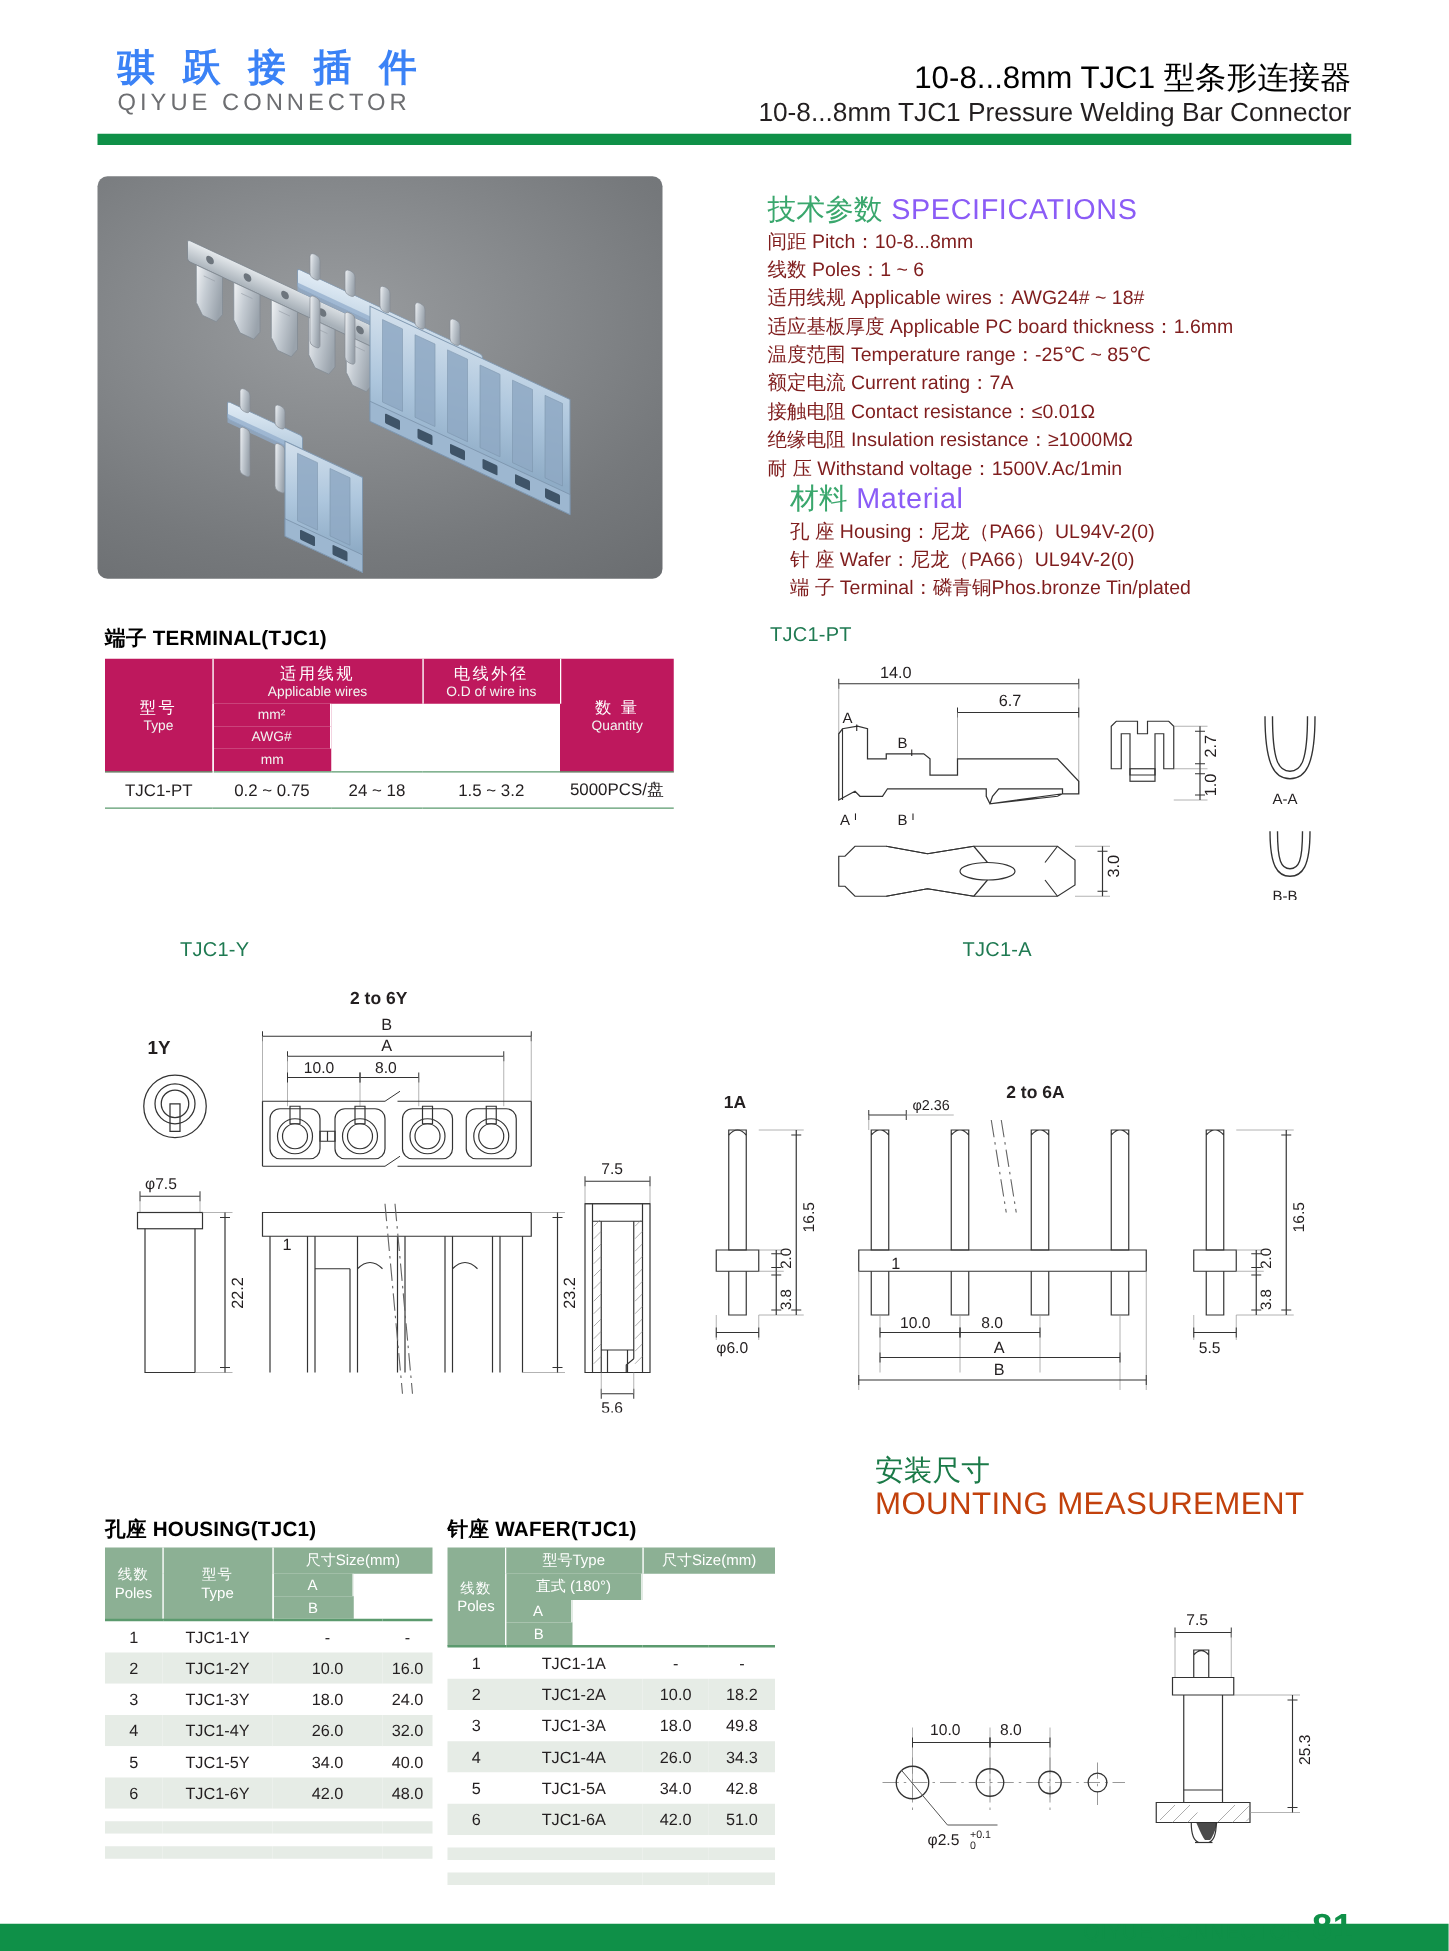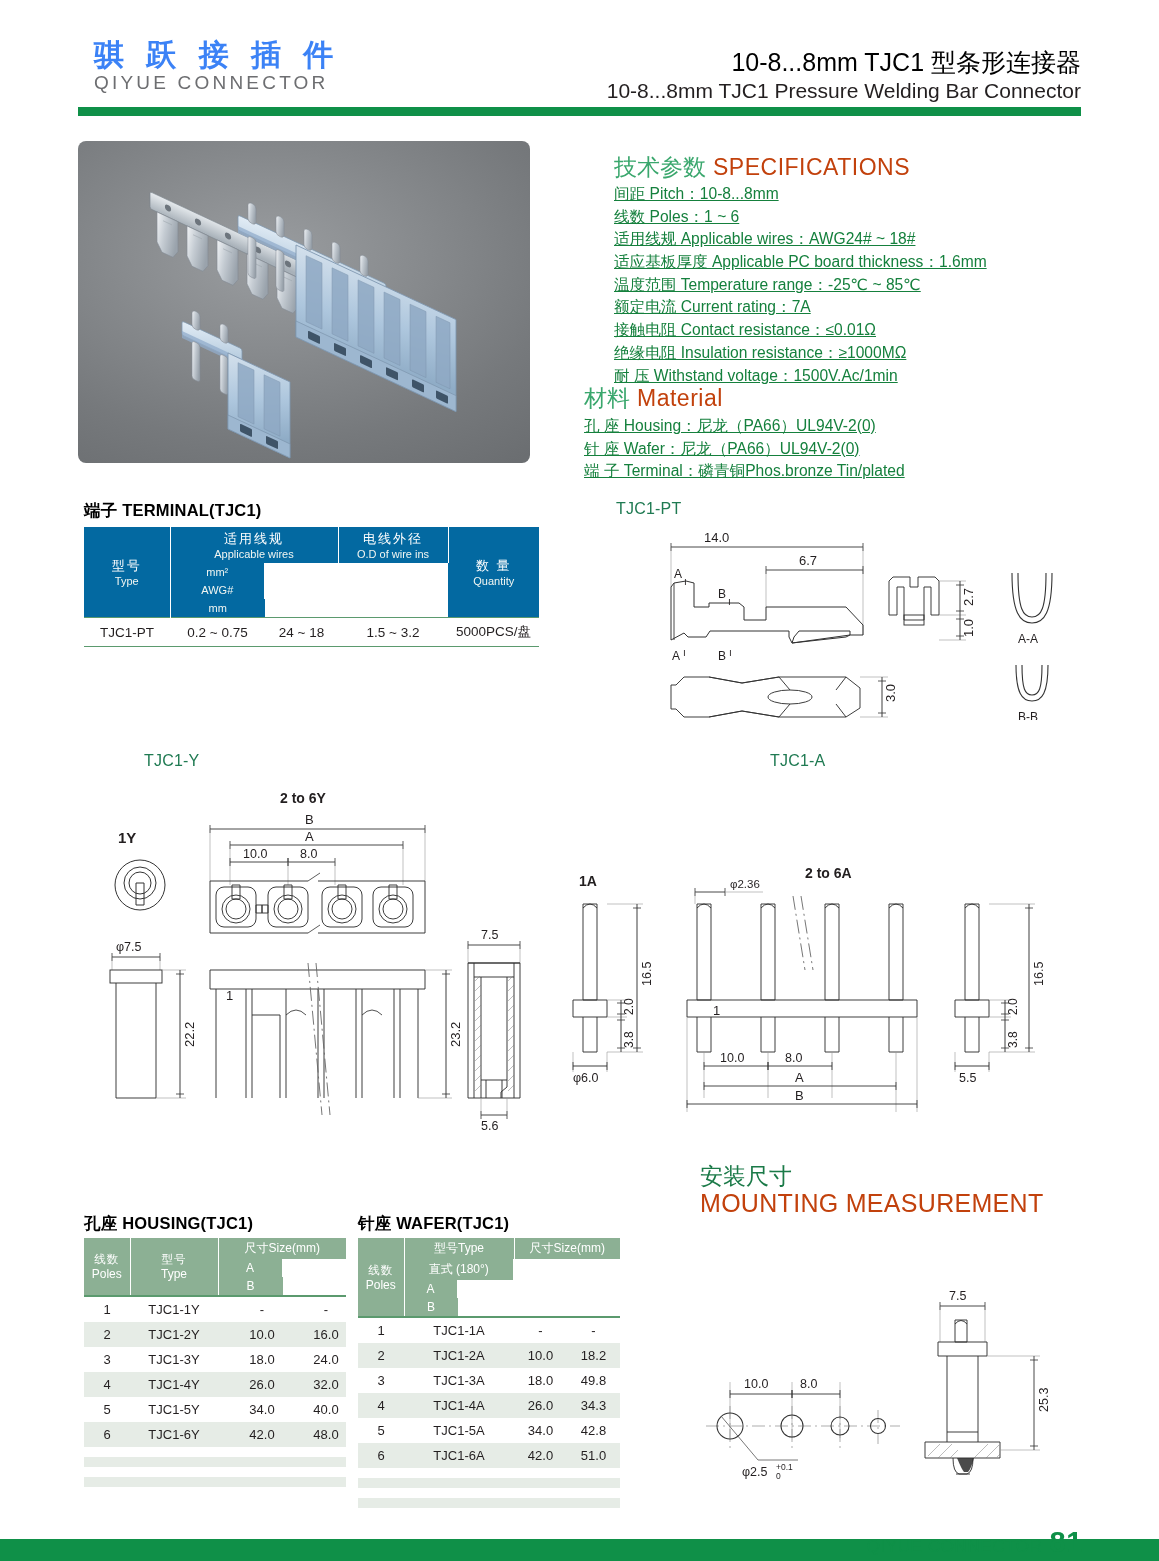--- a/index.html
+++ b/index.html
@@ -48,7 +48,7 @@
   .sec-head-cn {
     font-size: 23px; color: #3aa76d; font-weight: 400; line-height: 1.35;
   }
-  .sec-head-cn .en { color: #c2410c; letter-spacing: 0.5px; margin-left: 7px; }
+  .sec-head-cn .en { color: #8b5cf6; letter-spacing: 0.5px; margin-left: 7px; }
   .spec-line { font-size: 15.6px; color: #15803d; line-height: 1.455; white-space: nowrap; text-decoration: underline; }
   .material-block { position: absolute; left: 584px; top: 383px; width: 430px; }
   .material-block .sec-head-cn { margin-bottom: 1px; }

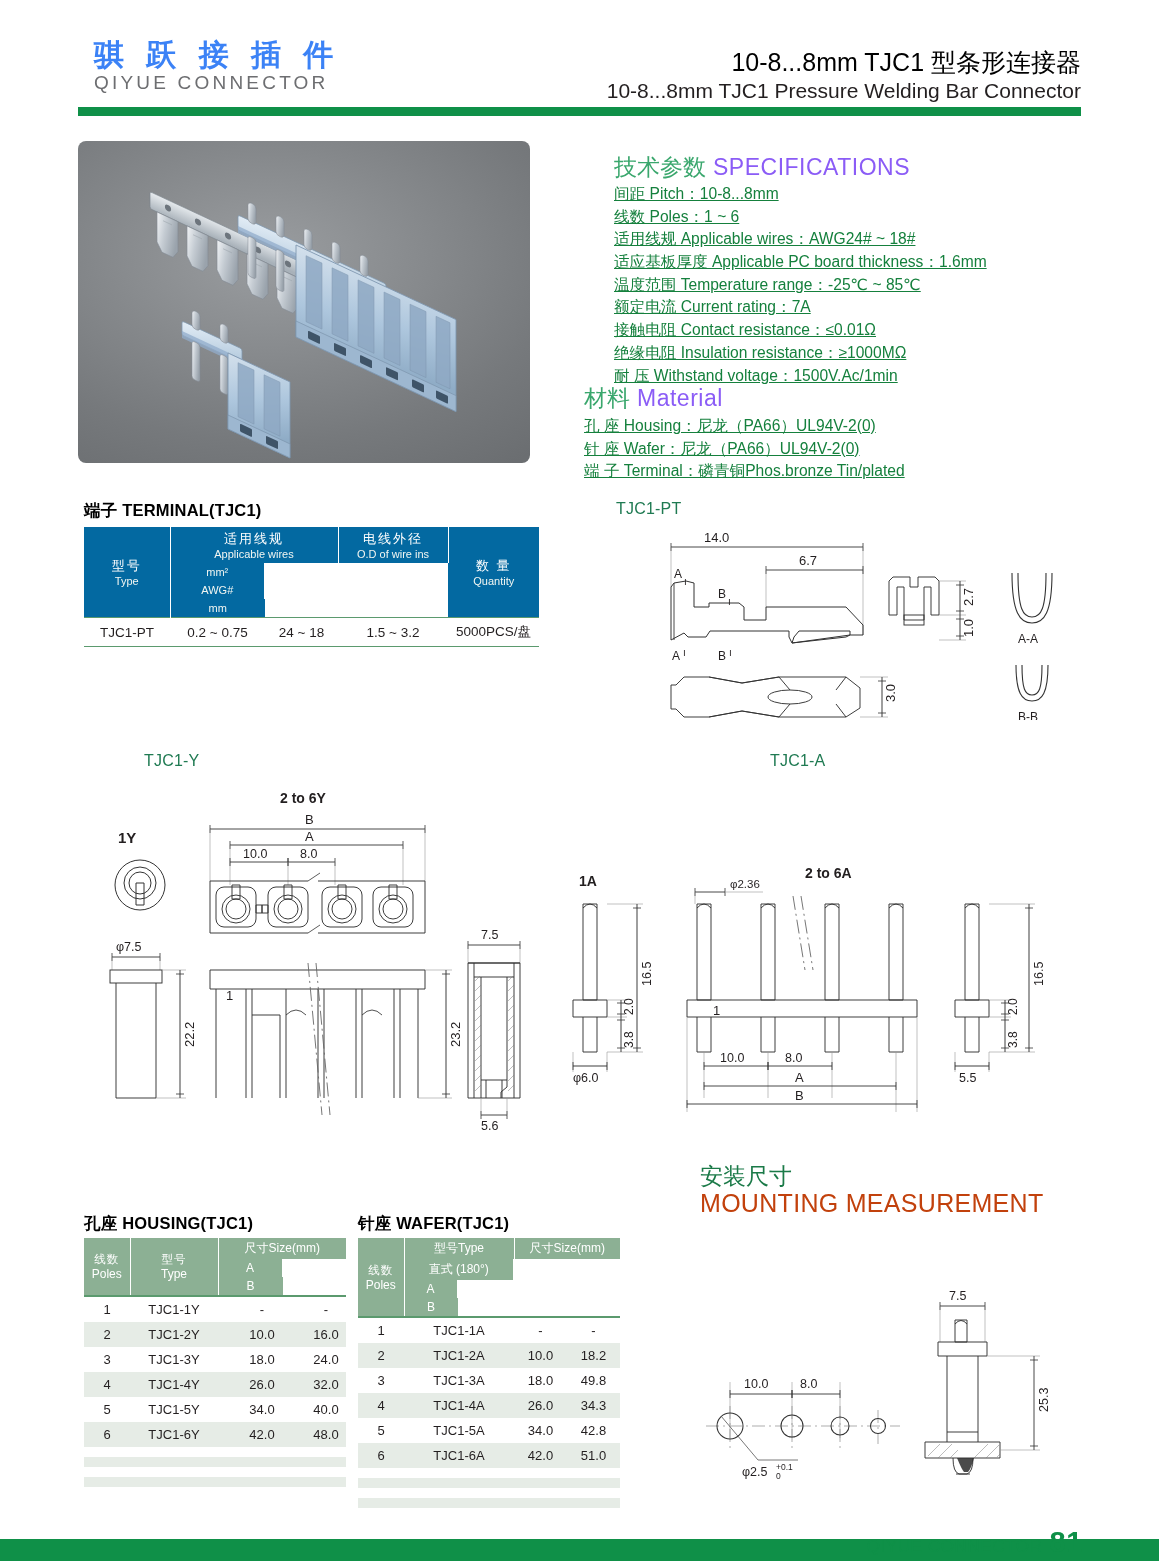--- a/index.html
+++ b/index.html
@@ -49,7 +49,7 @@
     font-size: 23px; color: #3aa76d; font-weight: 400; line-height: 1.35;
   }
   .sec-head-cn .en { color: #8b5cf6; letter-spacing: 0.5px; margin-left: 7px; }
-  .spec-line { font-size: 15.6px; color: #15803d; line-height: 1.455; white-space: nowrap; text-decoration: underline; }
+  .spec-line { font-size: 15.6px; color: #7f1d1d; line-height: 1.455; white-space: nowrap; }
   .material-block { position: absolute; left: 584px; top: 383px; width: 430px; }
   .material-block .sec-head-cn { margin-bottom: 1px; }
 

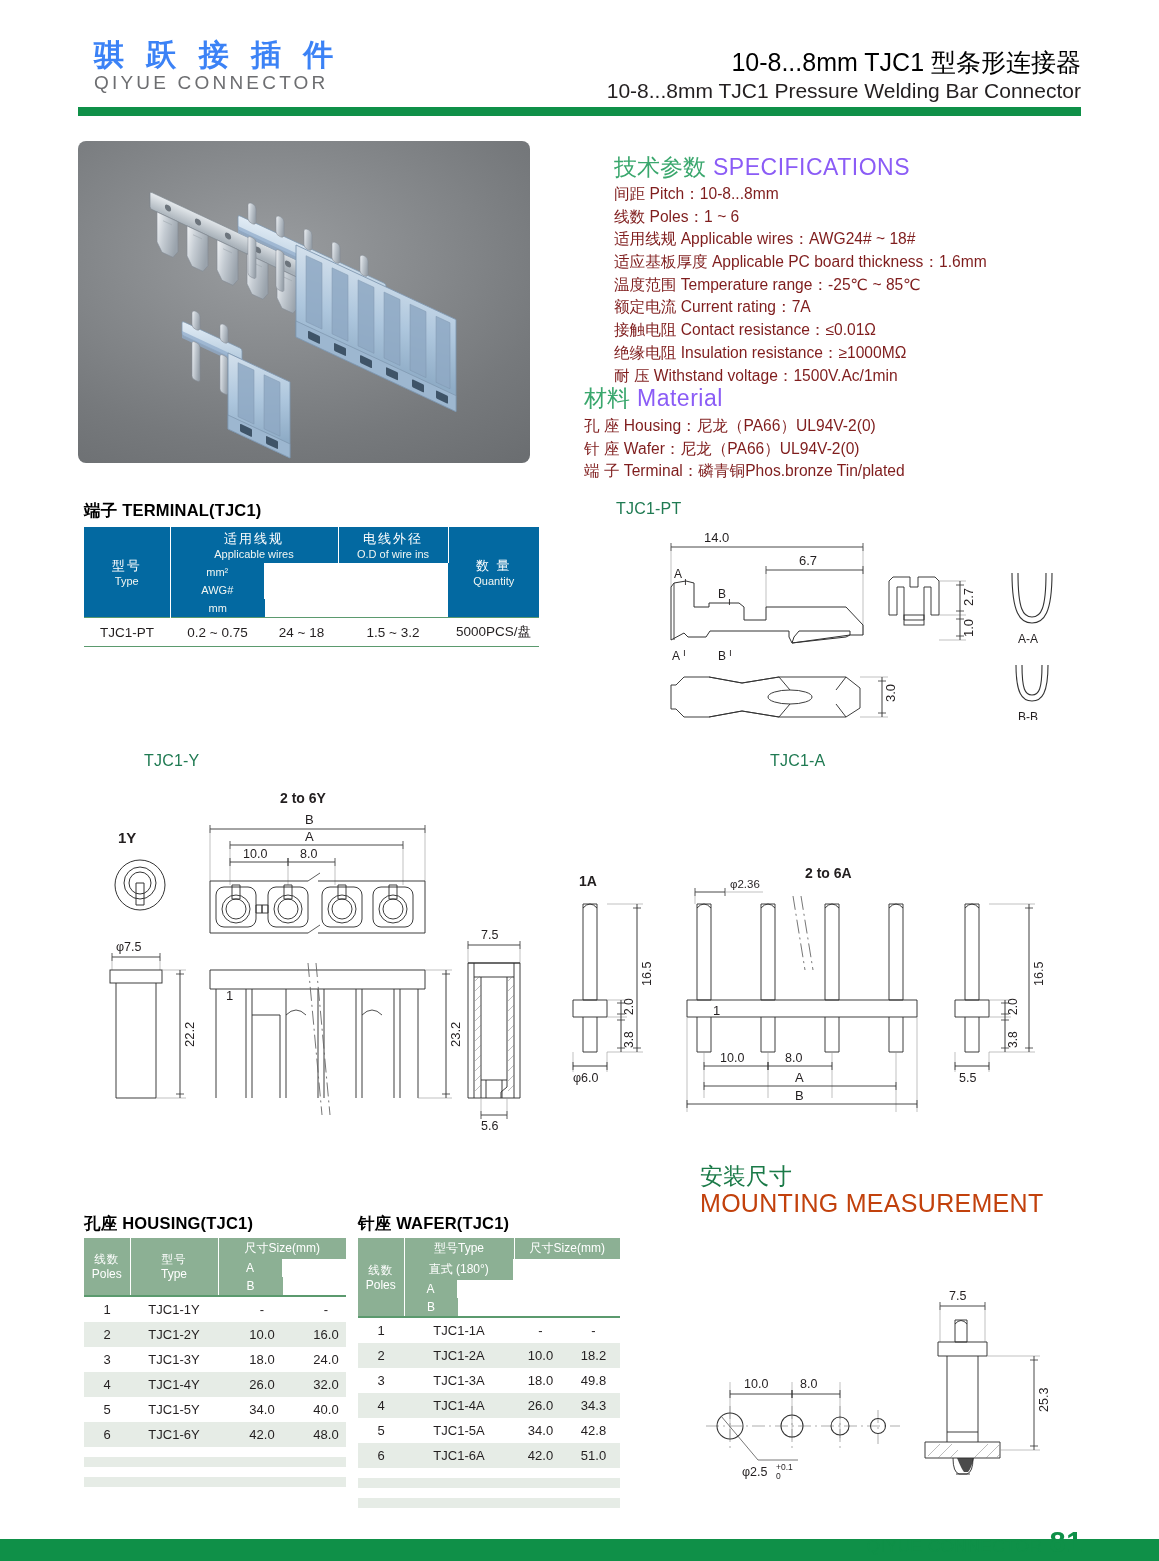--- a/index.html
+++ b/index.html
@@ -50,7 +50,7 @@
   }
   .sec-head-cn .en { color: #8b5cf6; letter-spacing: 0.5px; margin-left: 7px; }
   .spec-line { font-size: 15.6px; color: #7f1d1d; line-height: 1.455; white-space: nowrap; }
-  .material-block { position: absolute; left: 584px; top: 383px; width: 430px; }
+  .material-block { position: absolute; left: 632px; top: 383px; width: 430px; }
   .material-block .sec-head-cn { margin-bottom: 1px; }
 
   

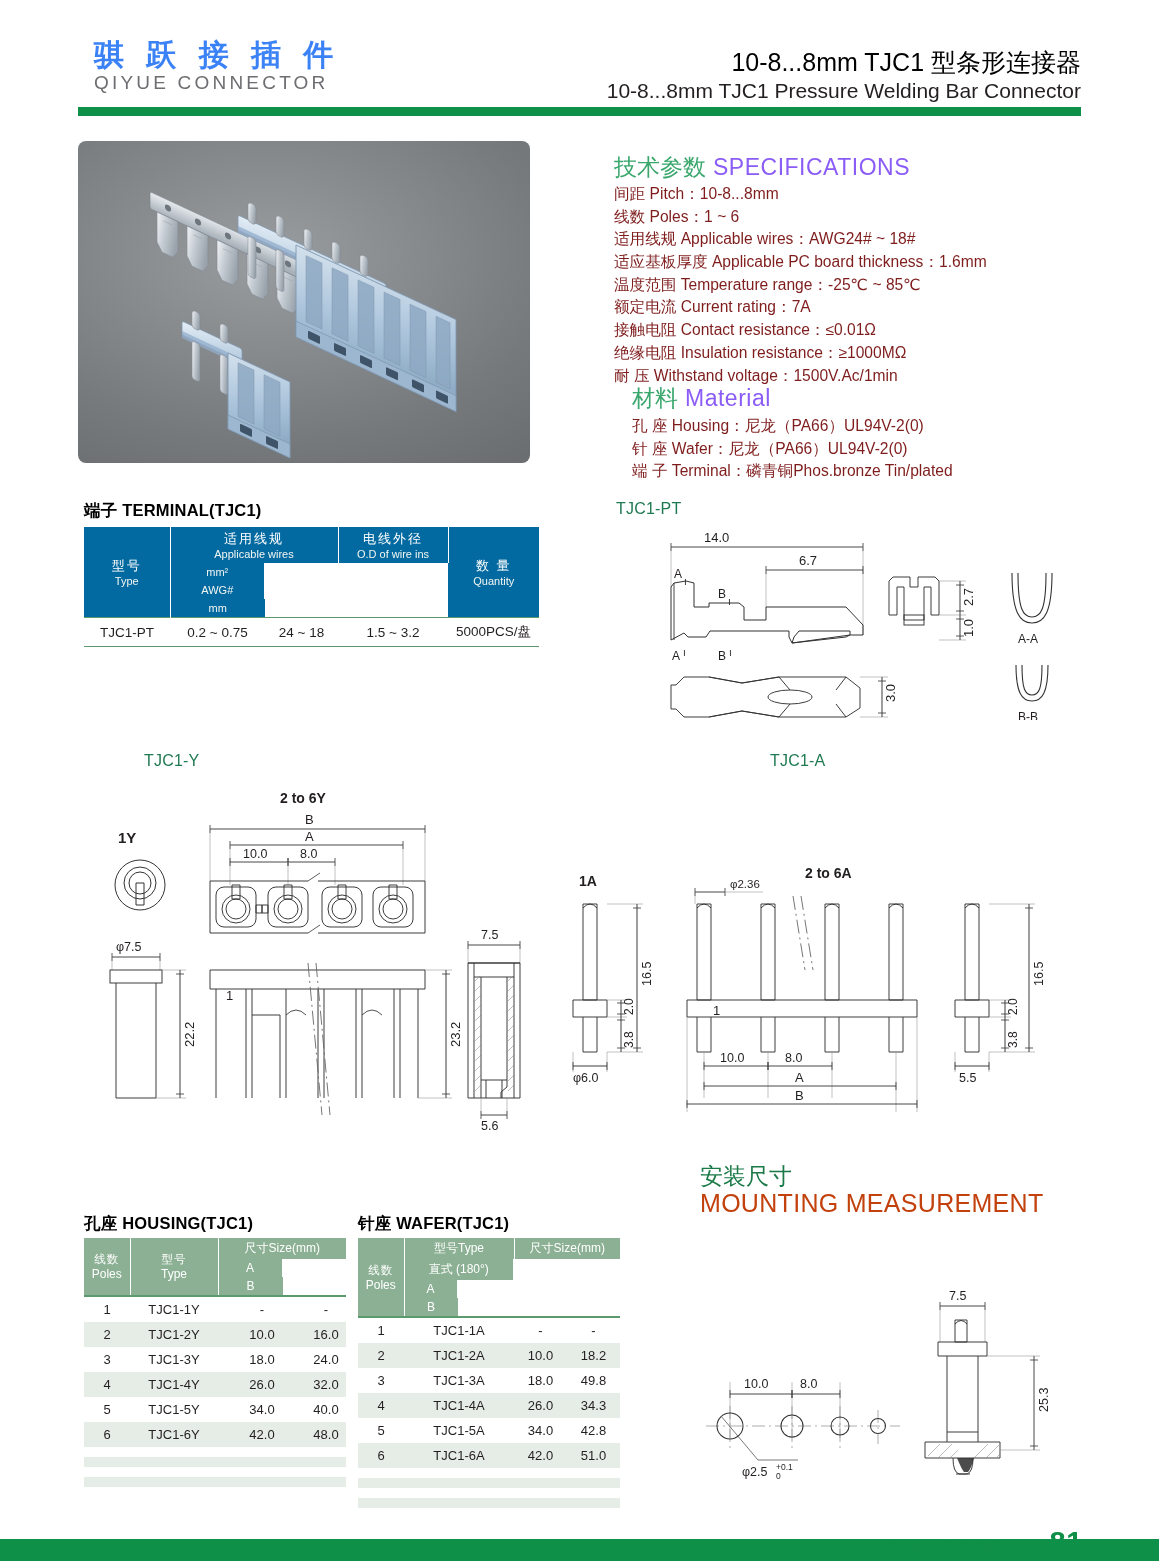--- a/index.html
+++ b/index.html
@@ -62,7 +62,7 @@
   .tbl-term { position: absolute; left: 84px; top: 527px; width: 455px; font-size: 12.5px; }
   .tbl-term th, .tbl-term td { text-align: center; }
   .tbl-term thead th {
-    background: #0369a1; color: #fff; font-weight: 400;
+    background: #be185d; color: #fff; font-weight: 400;
     border-right: 1px solid #fff; padding: 3px 4px;
   }
   .tbl-term thead th:last-child { border-right: none; }

